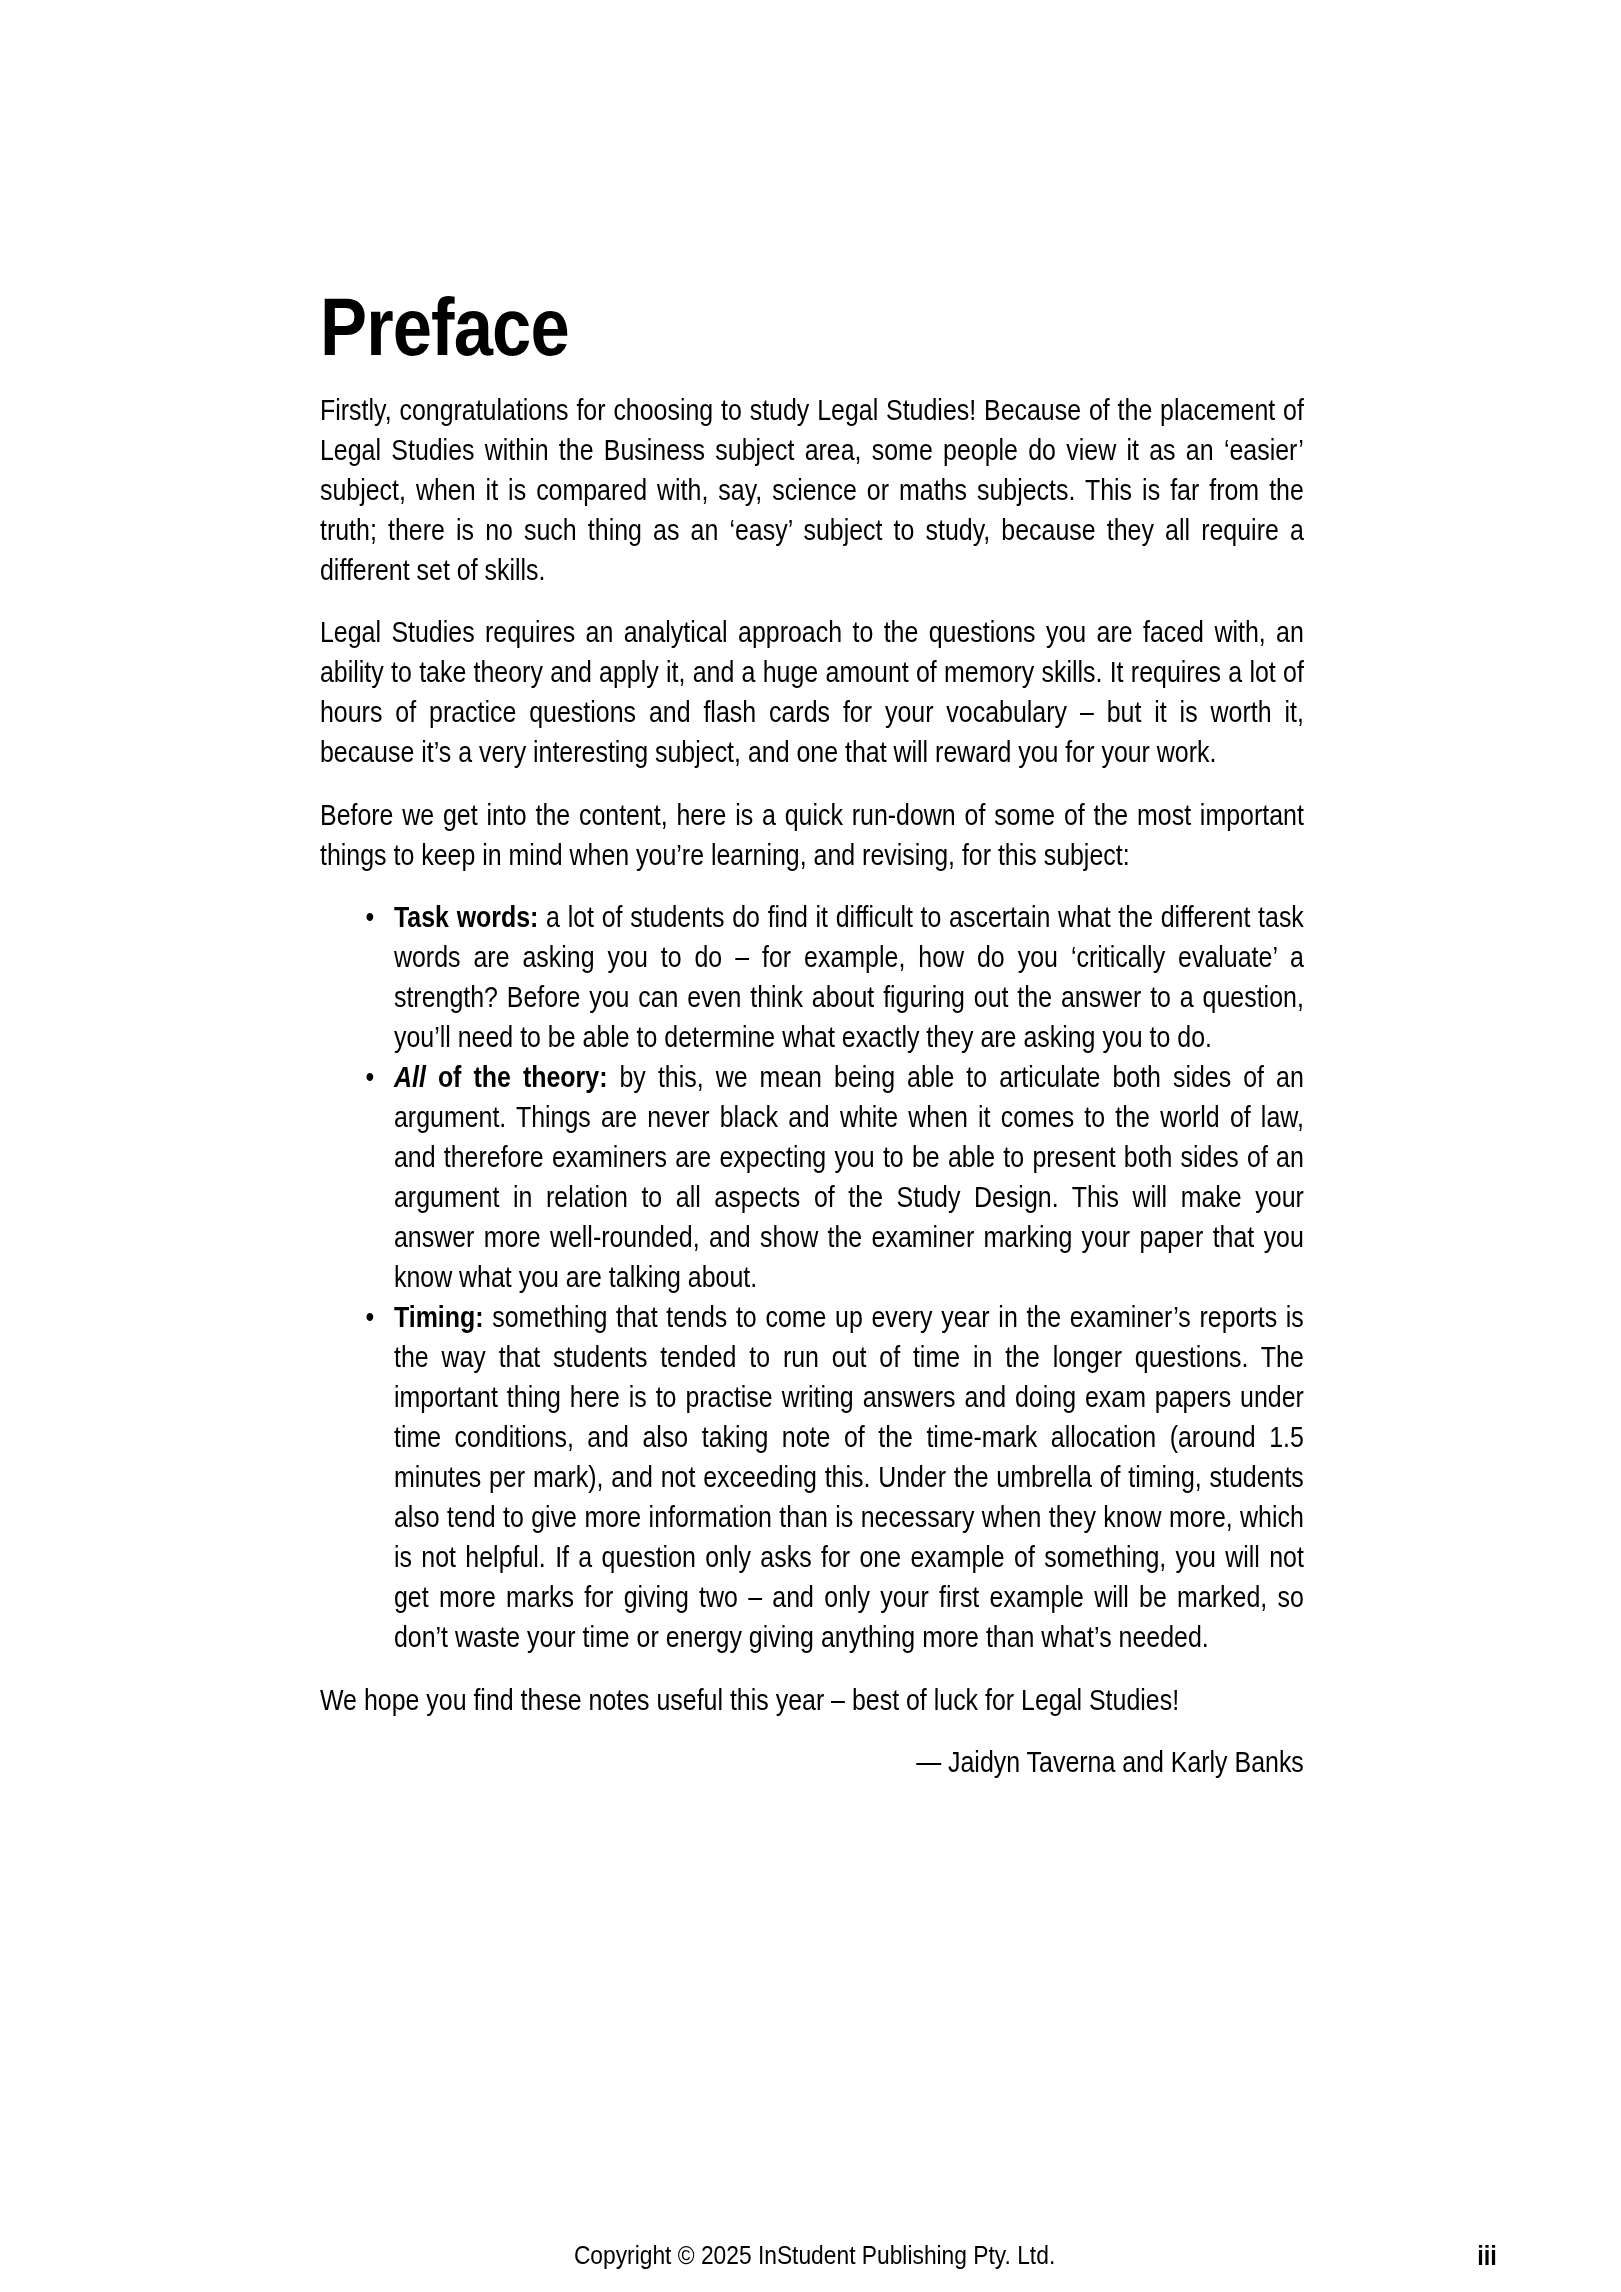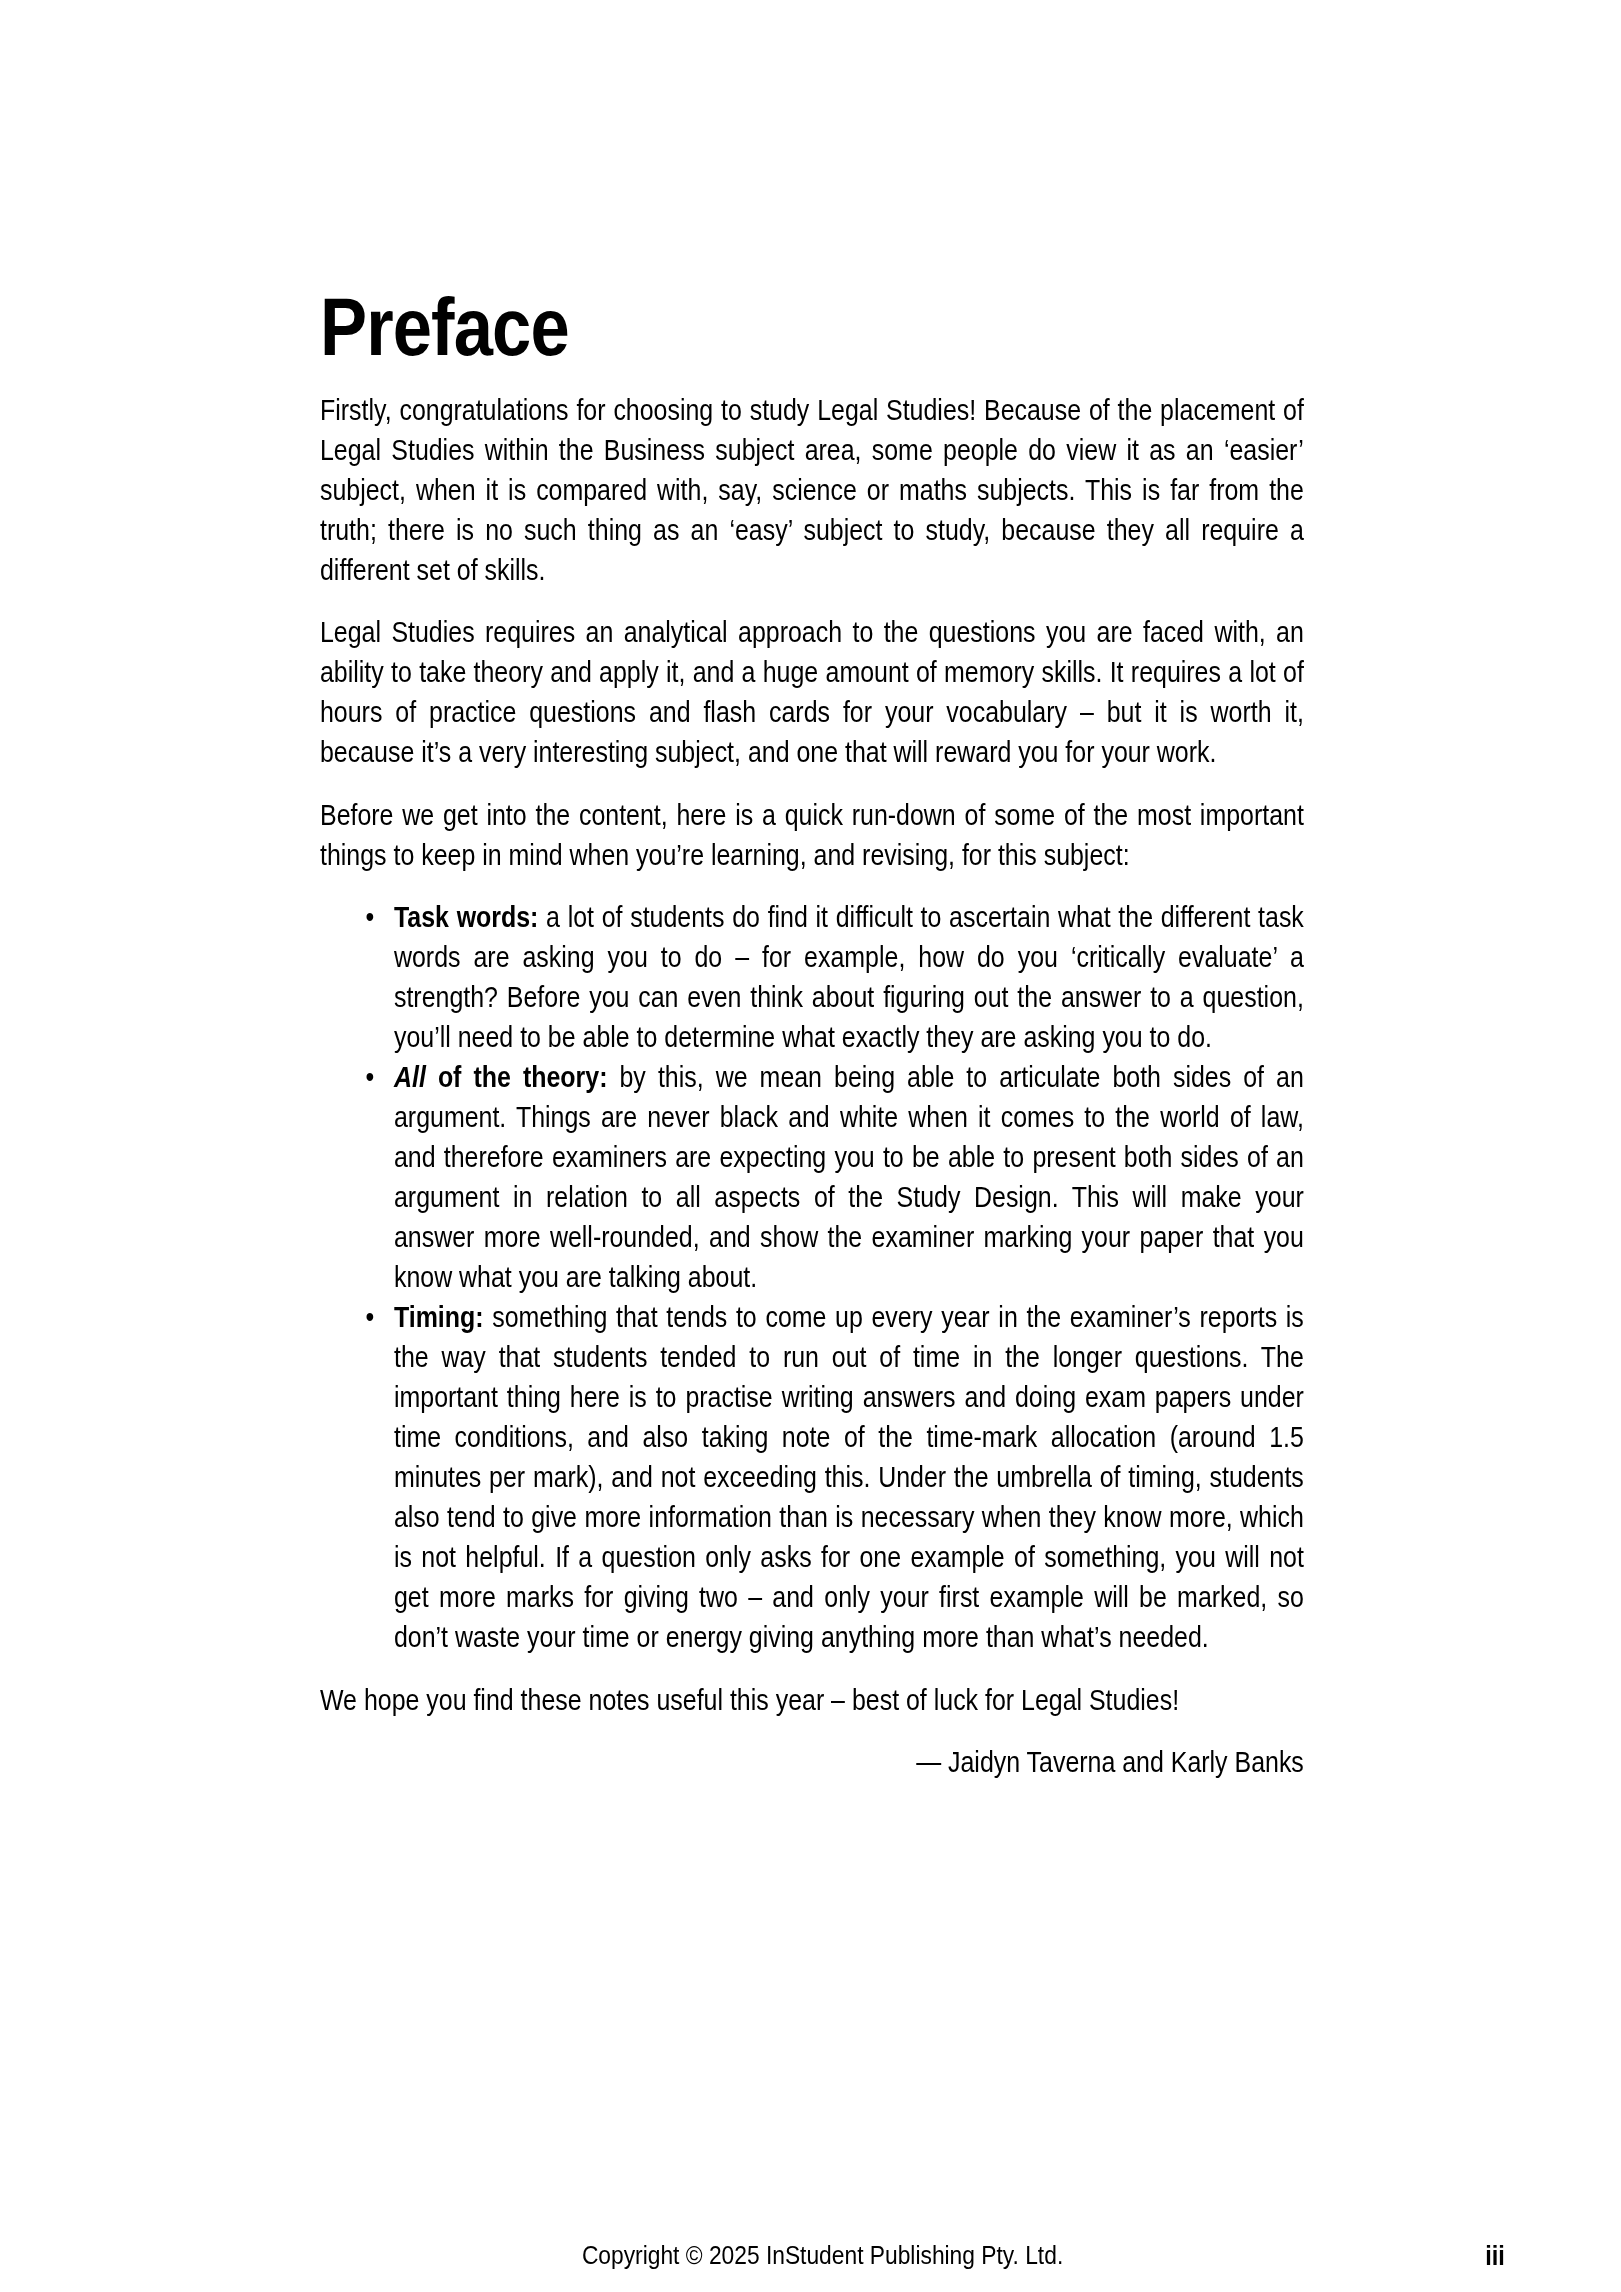--- a/index.html
+++ b/index.html
@@ -61,7 +61,7 @@
   }
   .footer {
     position: absolute;
-    left: 12px;
+    left: 4px;
     top: 2241px;
     width: 1571px;
     height: 43px;

